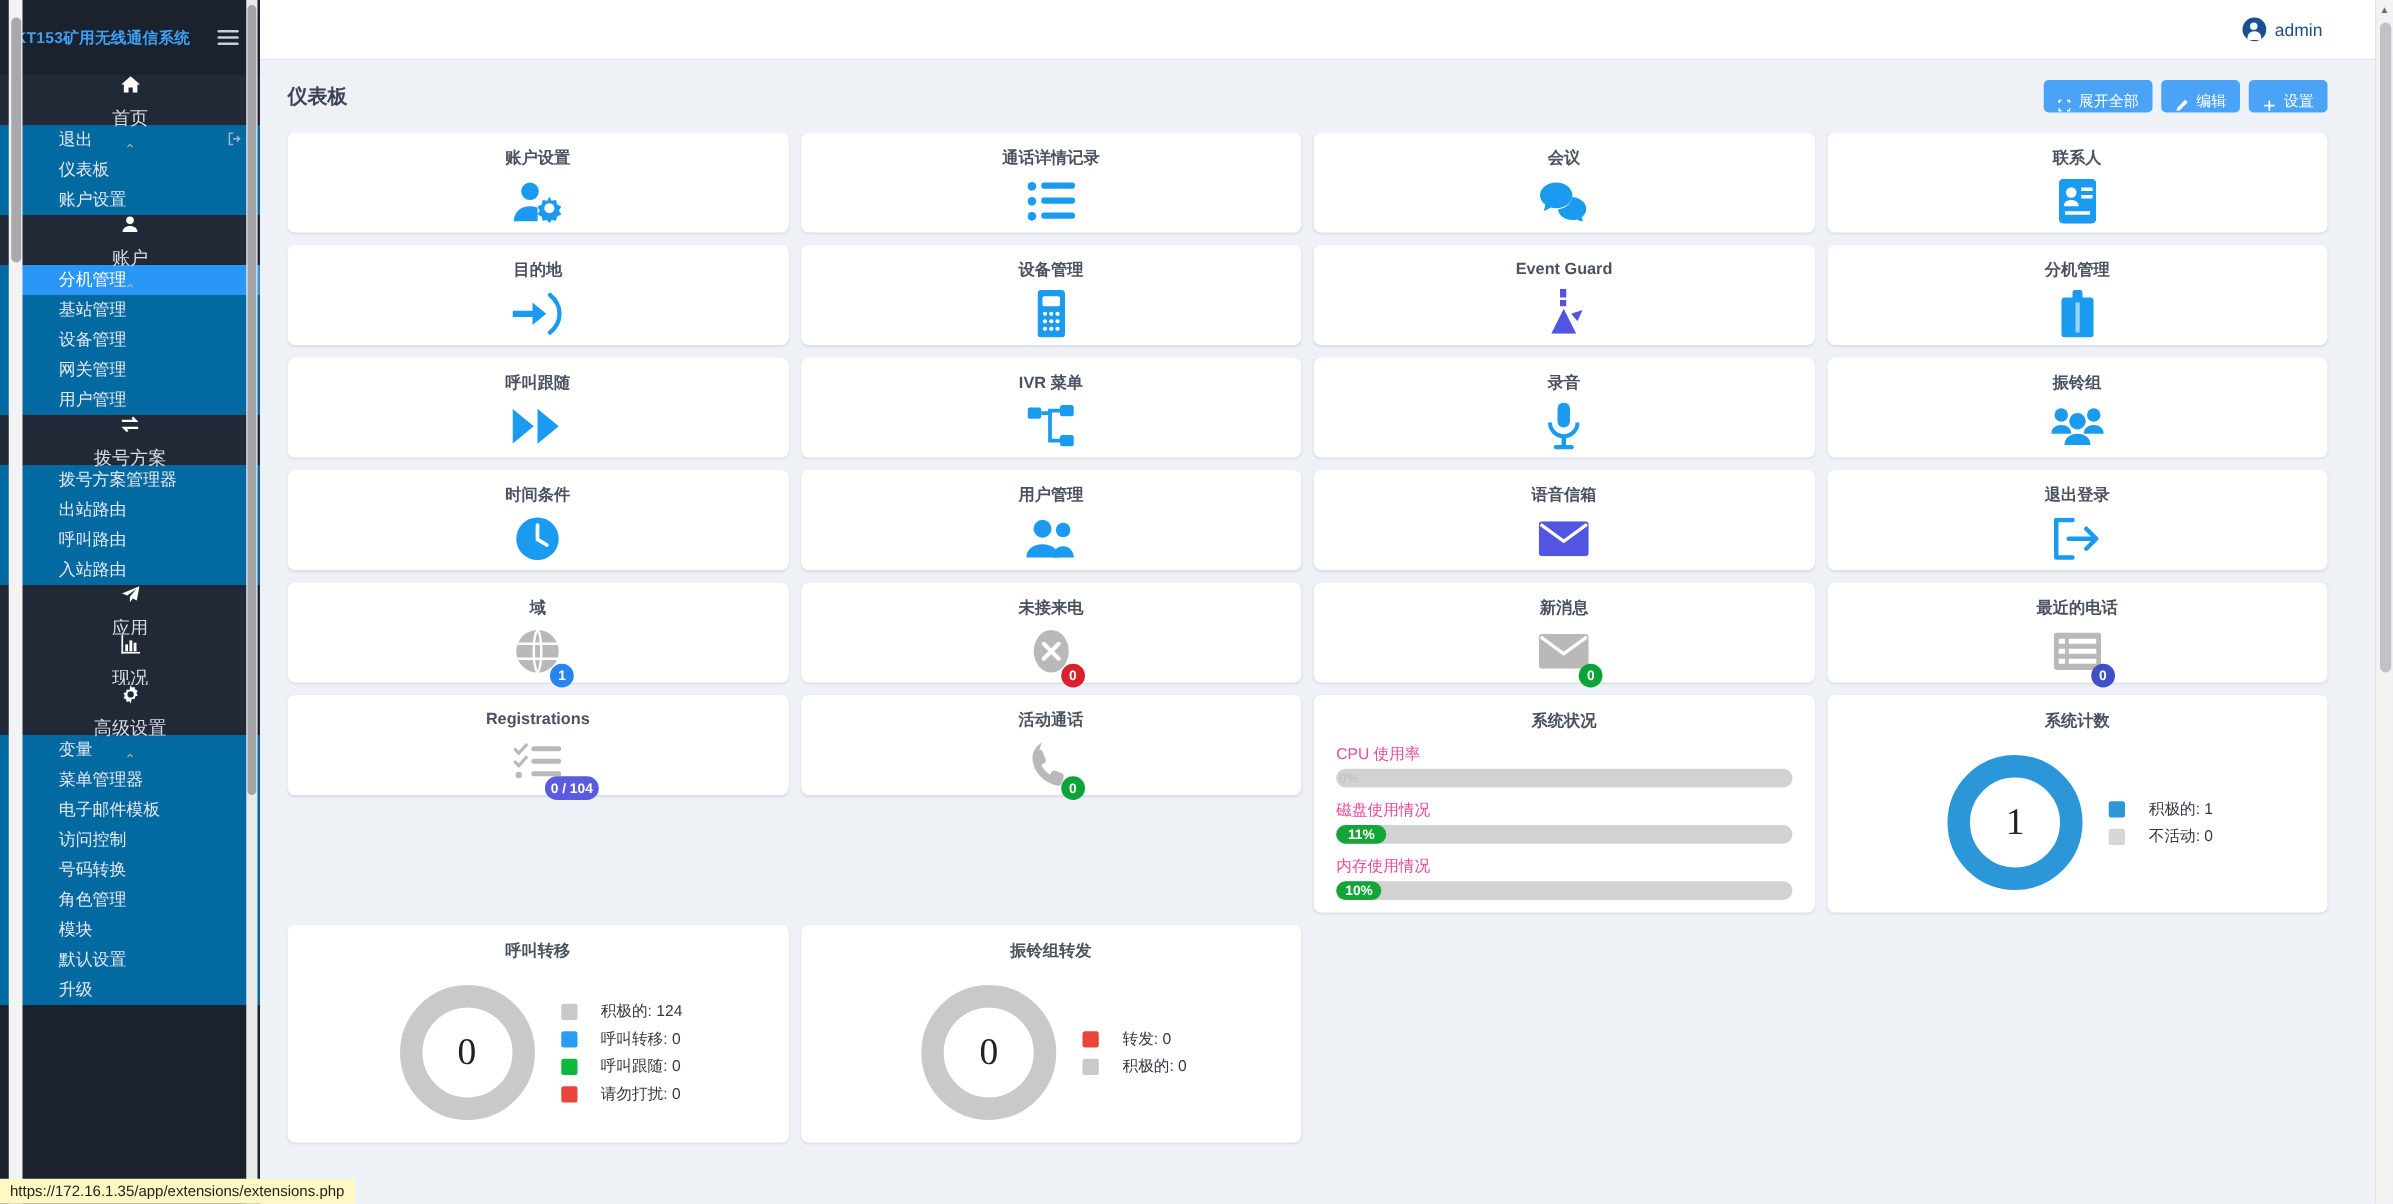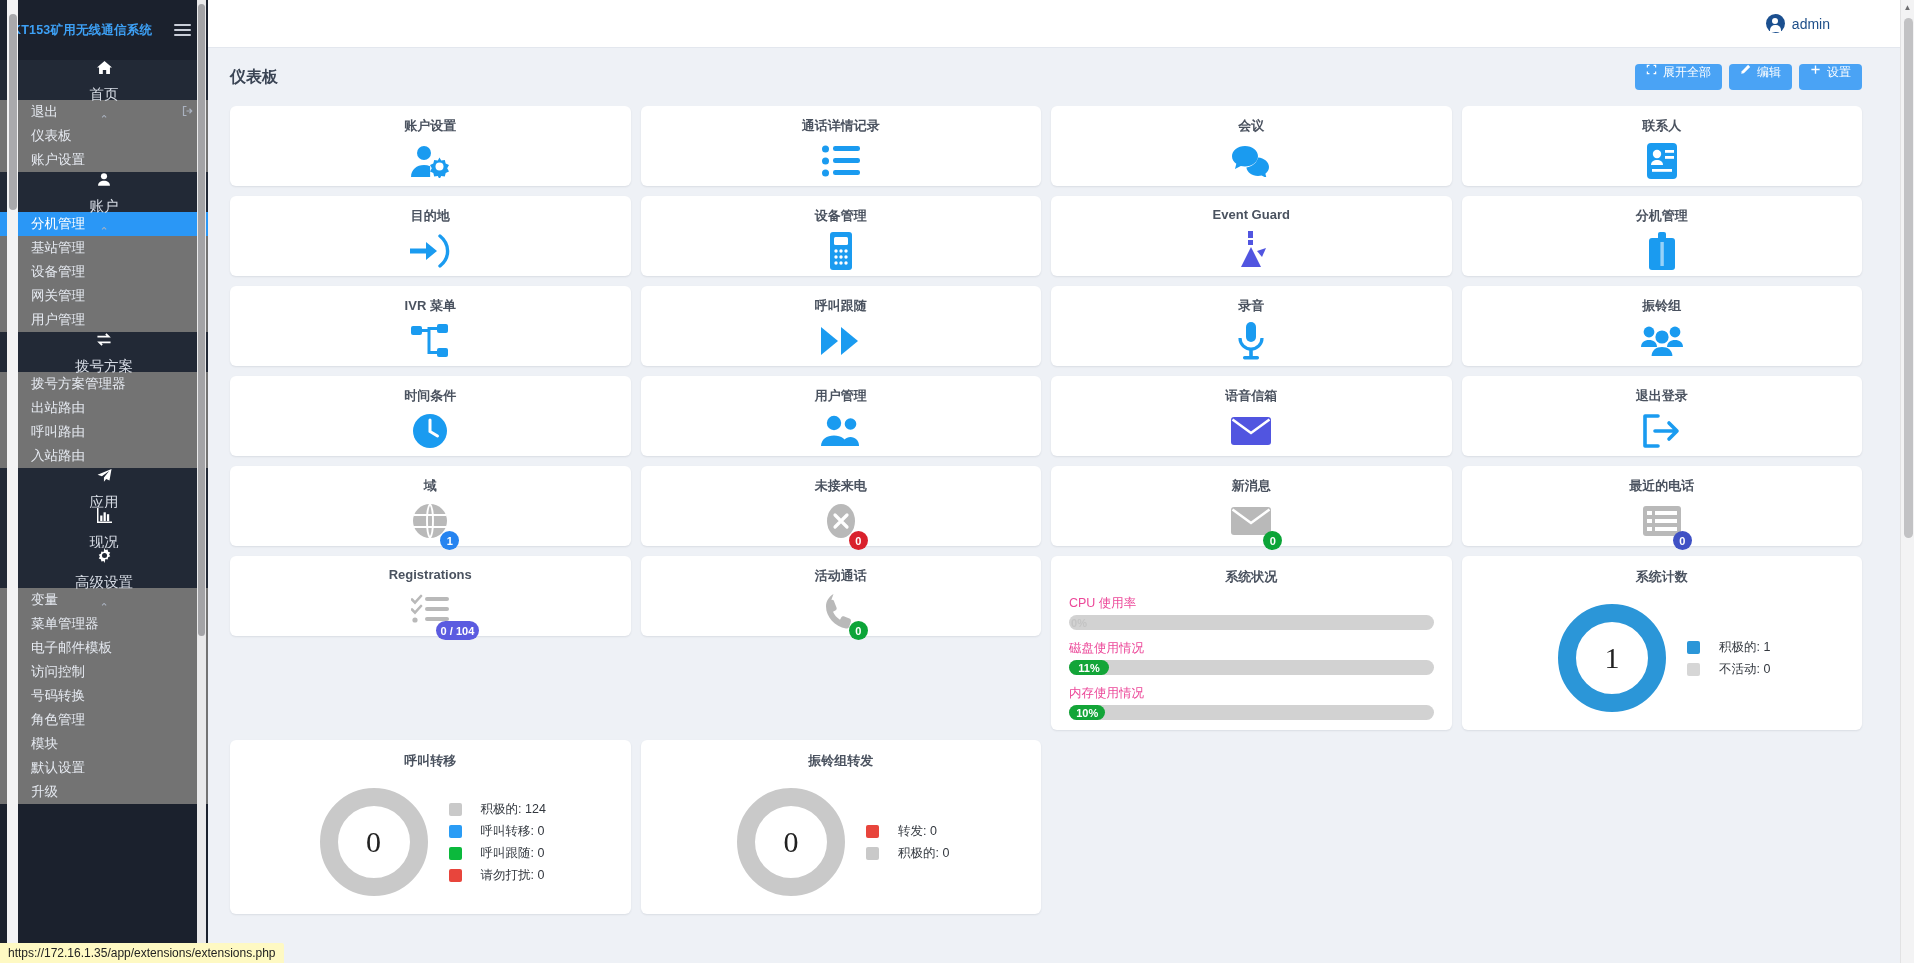--- a/index.html
+++ b/index.html
@@ -70,7 +70,7 @@
   }
   .topbar {
     height: 48px; background: #fff; display: flex; align-items: center;
-    justify-content: flex-end; padding-right: 84px;
+    justify-content: flex-end; padding-right: 56px;
     border-bottom: 1px solid #e3e7ee;
   }
   .user-chip { display: flex; align-items: center; gap: 7px; cursor: pointer; }

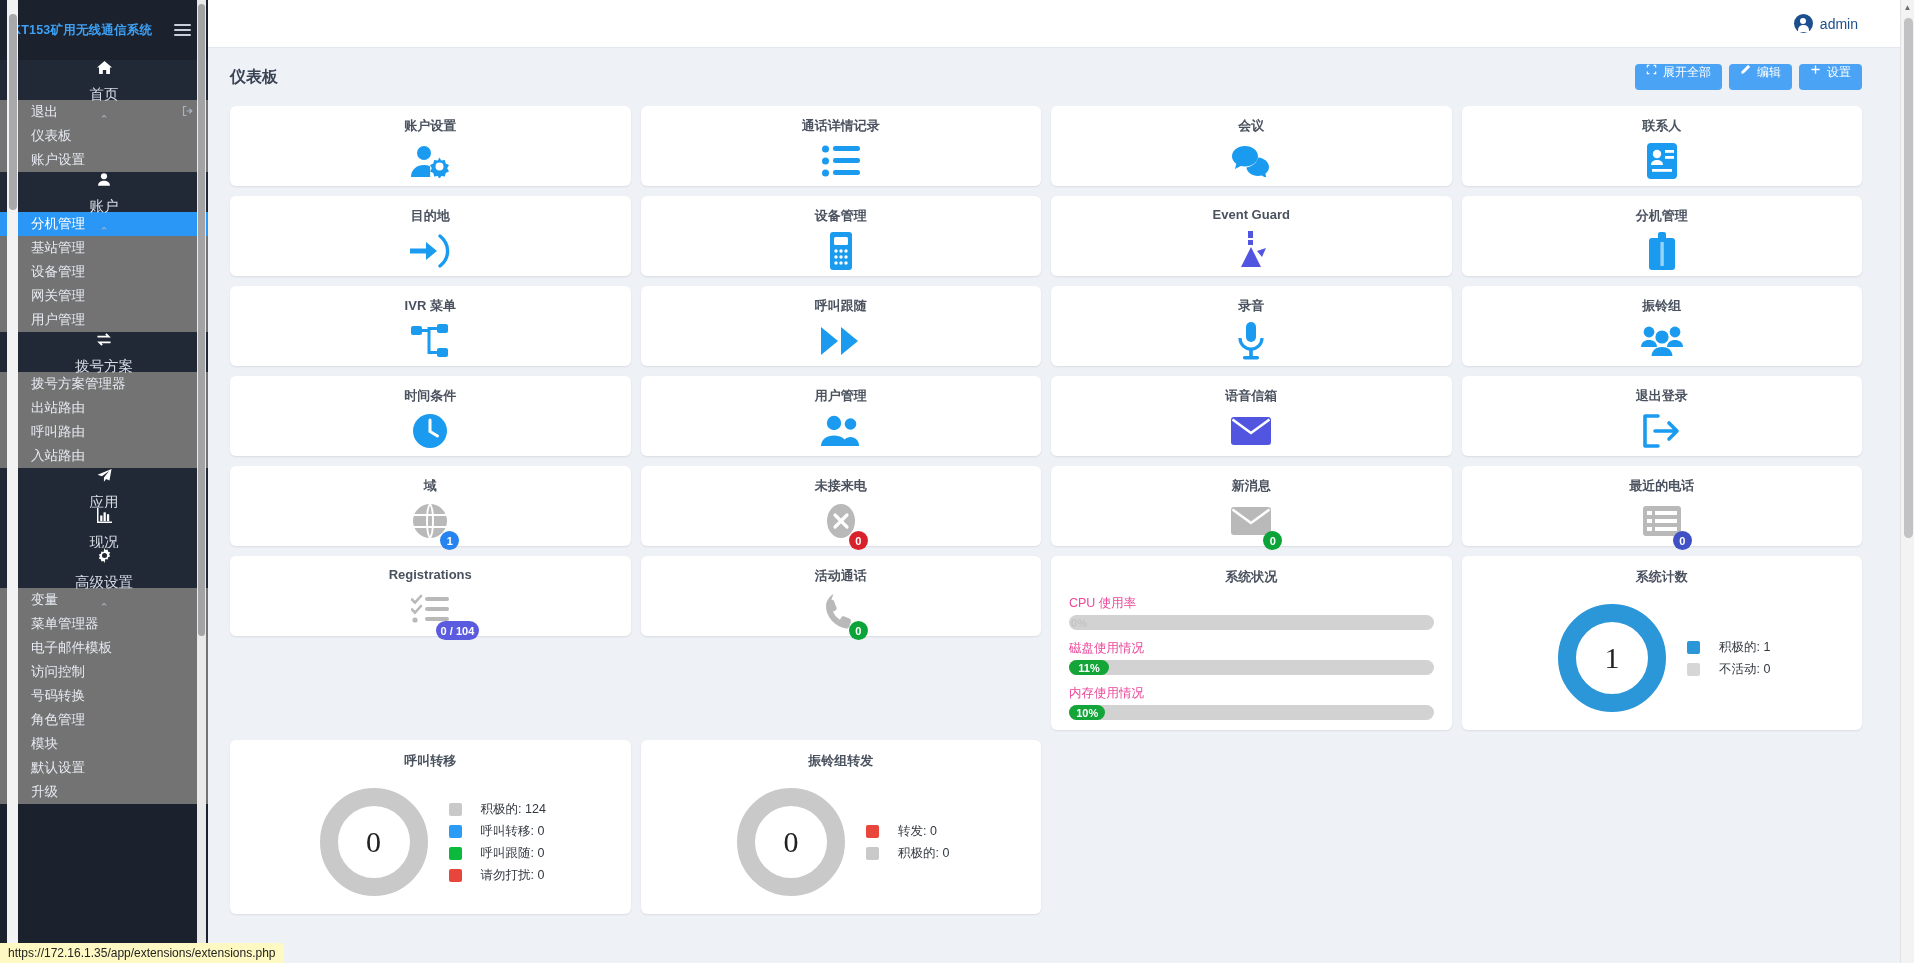--- a/index.html
+++ b/index.html
@@ -88,7 +88,7 @@
   .head-btns { display: flex; gap: 7px; }
   .btn {
     height: 26px; border-radius: 4px; background: #4aa3f5; color: #fff;
-    font-size: 12px; display: flex; align-items: flex-start; gap: 6px;
+    font-size: 12px; display: flex; align-items: flex-end; gap: 6px;
     padding: 0 11px; cursor: pointer; border: none; white-space: nowrap;
   }
   .btn .bi { font-size: 12px; line-height: 1; display:flex; }

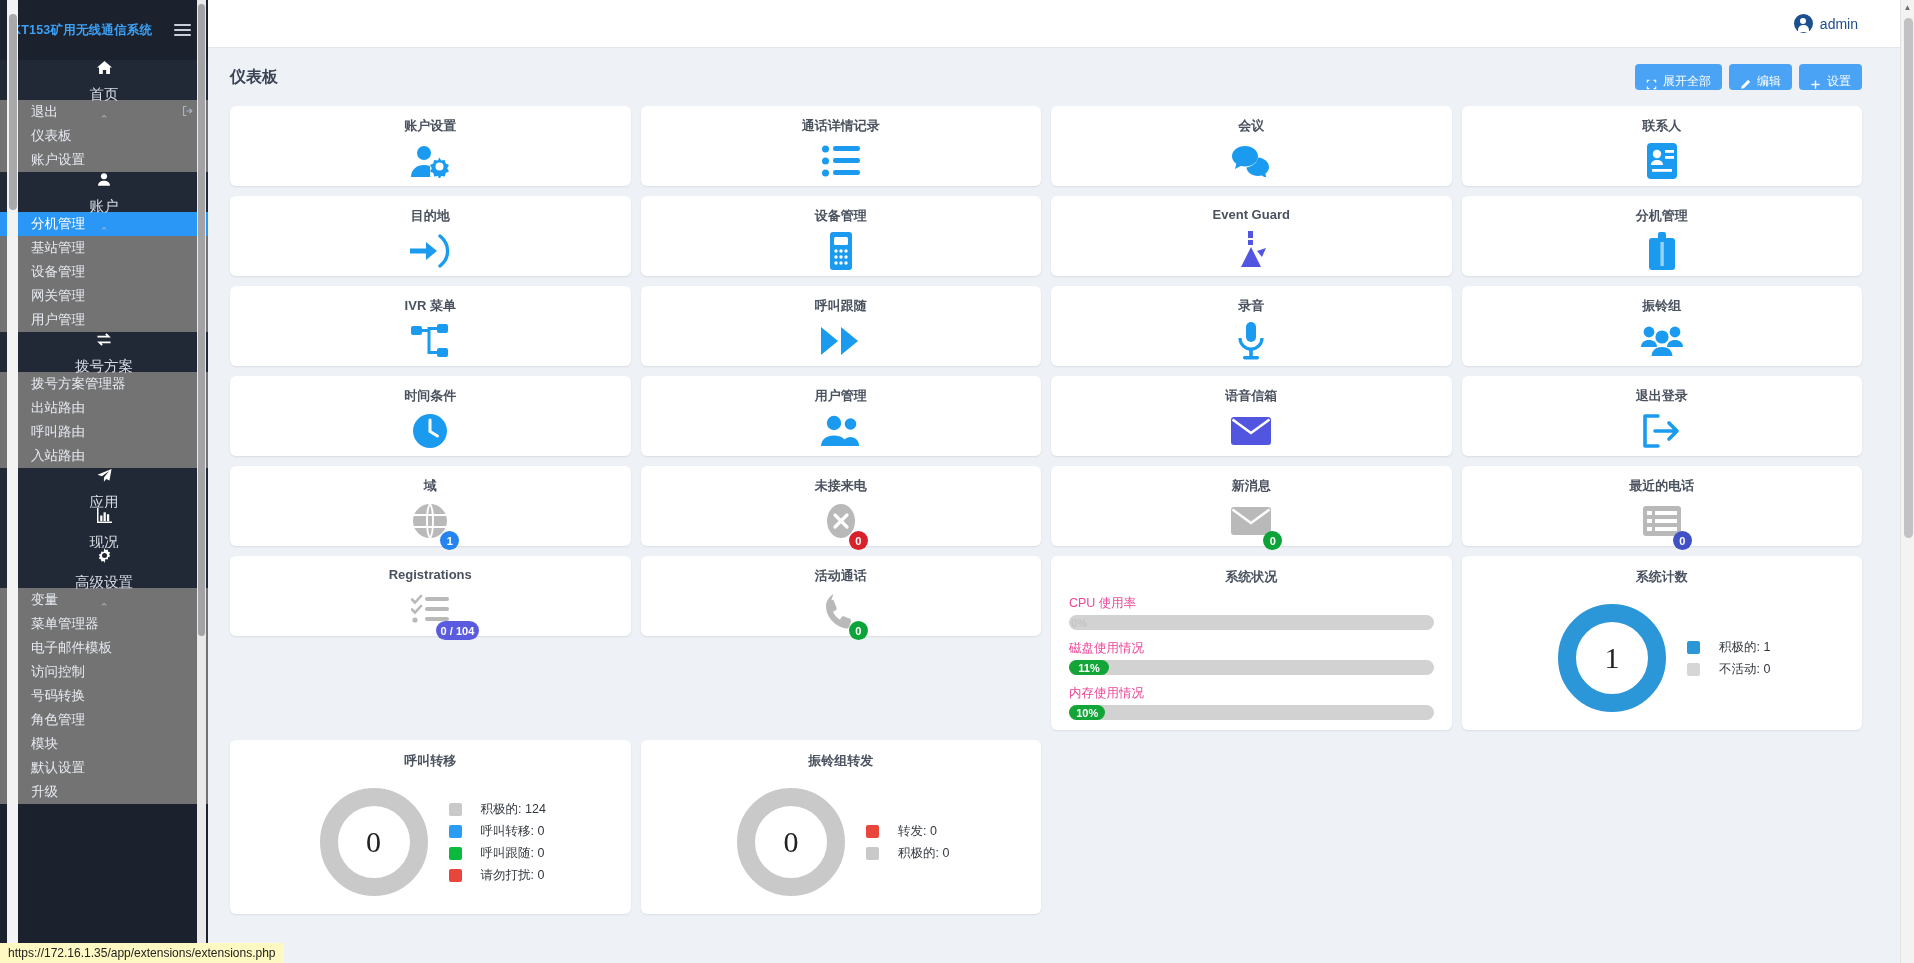--- a/index.html
+++ b/index.html
@@ -44,7 +44,7 @@
   .chev.up::before { content: "\2303"; }
   .chev.down::before { content: "\2304"; }
 
-  .sb-sub { background: #737373; }
+  .sb-sub { background: #0369a1; padding-left: 16px; }
   .sb-item {
     display: flex; align-items: center; justify-content: space-between;
     height: 24px; padding: 0 14px 0 31px;

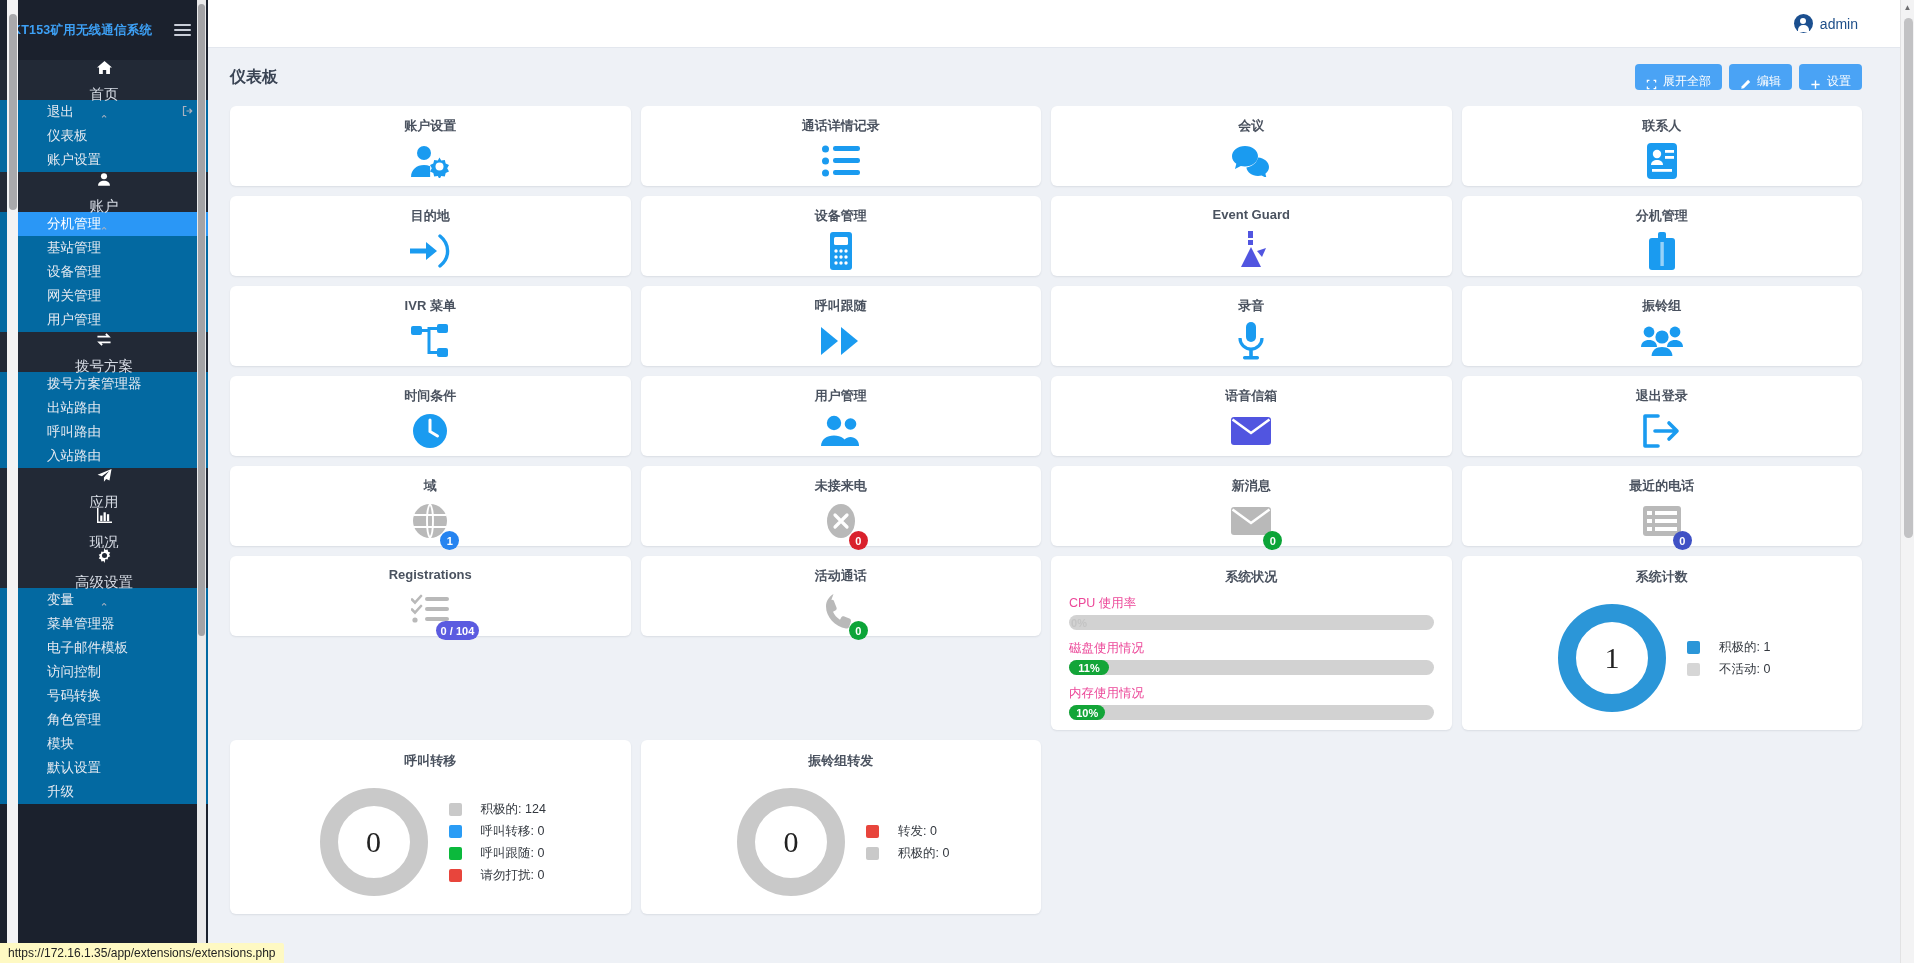--- a/index.html
+++ b/index.html
@@ -476,6 +476,15 @@
             </div>
           </div>
           <div class="card">
+            <div class="card-title">呼叫跟随</div>
+            <div class="card-ico">
+              <svg width="40" height="30" viewBox="0 0 40 30" fill="#1a9bf0">
+                <path d="M0 1l17 14L0 29z"></path>
+                <path d="M20 1l17 14-17 14z"></path>
+              </svg>
+            </div>
+          </div>
+          <div class="card">
             <div class="card-title">IVR 菜单</div>
             <div class="card-ico">
               <svg width="38" height="34" viewBox="0 0 38 34" fill="#1a9bf0">
@@ -483,15 +492,6 @@
                 <rect x="26" y="0" width="11" height="9" rx="2"></rect>
                 <rect x="26" y="24" width="11" height="9" rx="2"></rect>
                 <path d="M11 6.5h7v-2h8M18 6.5v22h8" fill="none" stroke="#1a9bf0" stroke-width="3"></path>
-              </svg>
-            </div>
-          </div>
-          <div class="card">
-            <div class="card-title">呼叫跟随</div>
-            <div class="card-ico">
-              <svg width="40" height="30" viewBox="0 0 40 30" fill="#1a9bf0">
-                <path d="M0 1l17 14L0 29z"></path>
-                <path d="M20 1l17 14-17 14z"></path>
               </svg>
             </div>
           </div>

